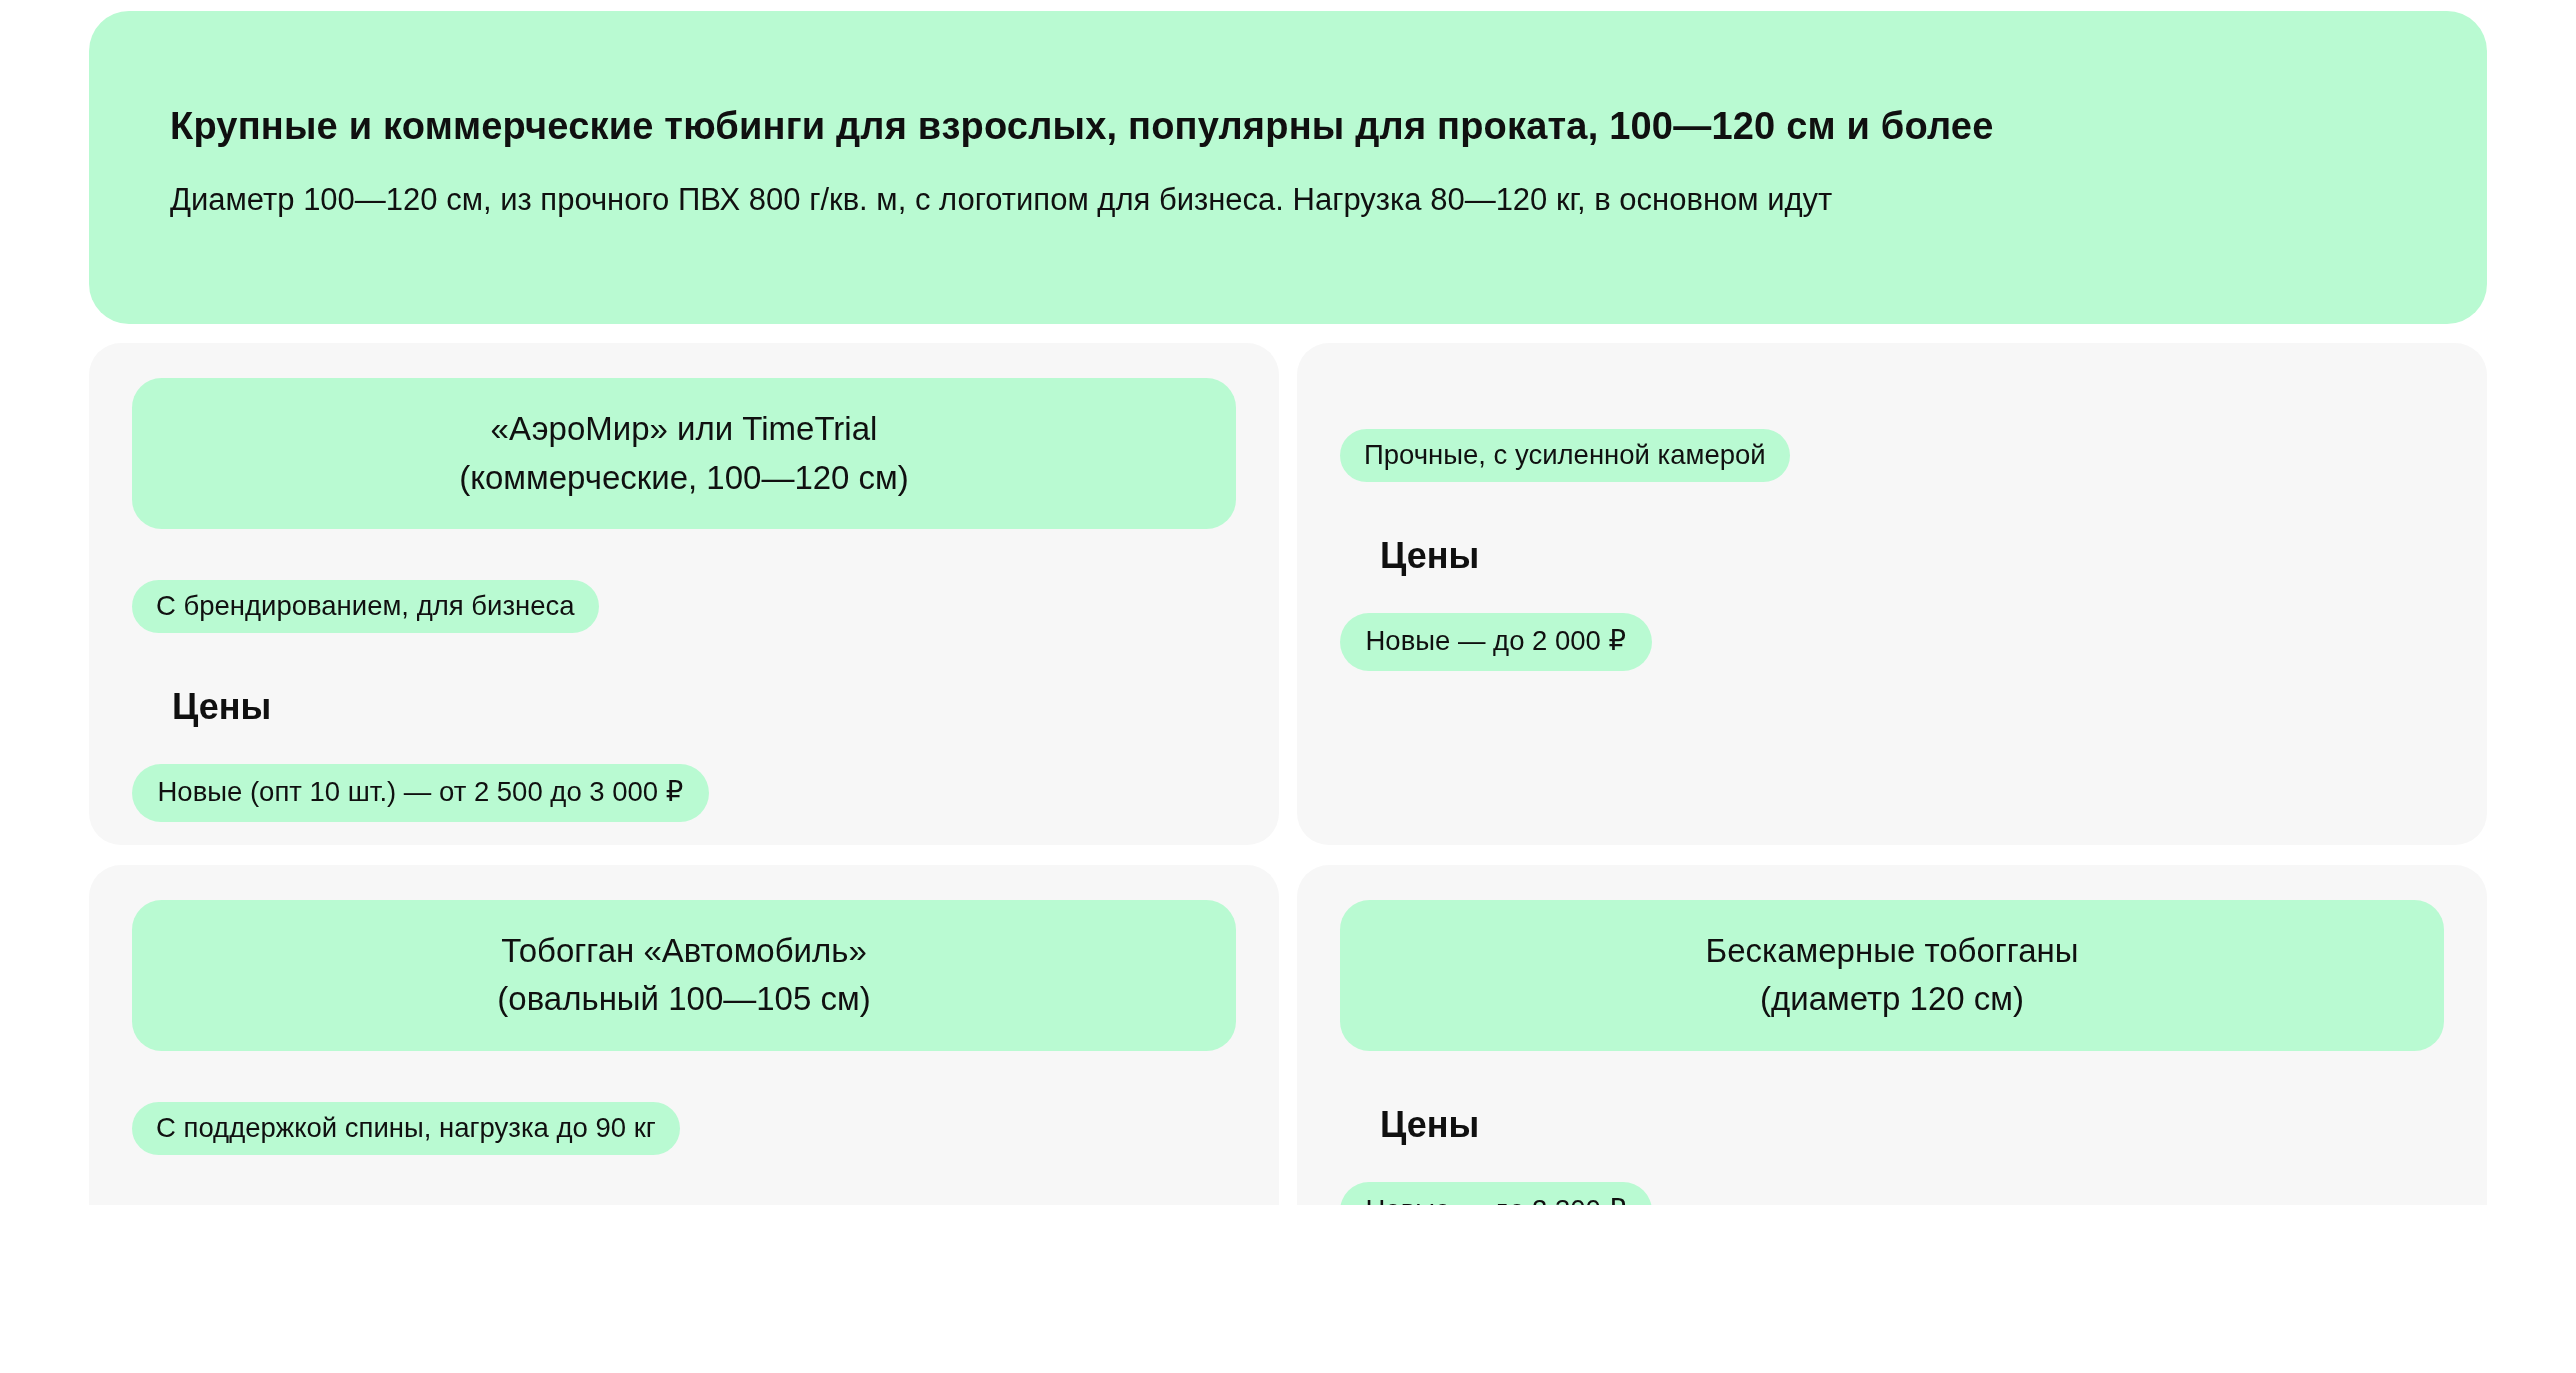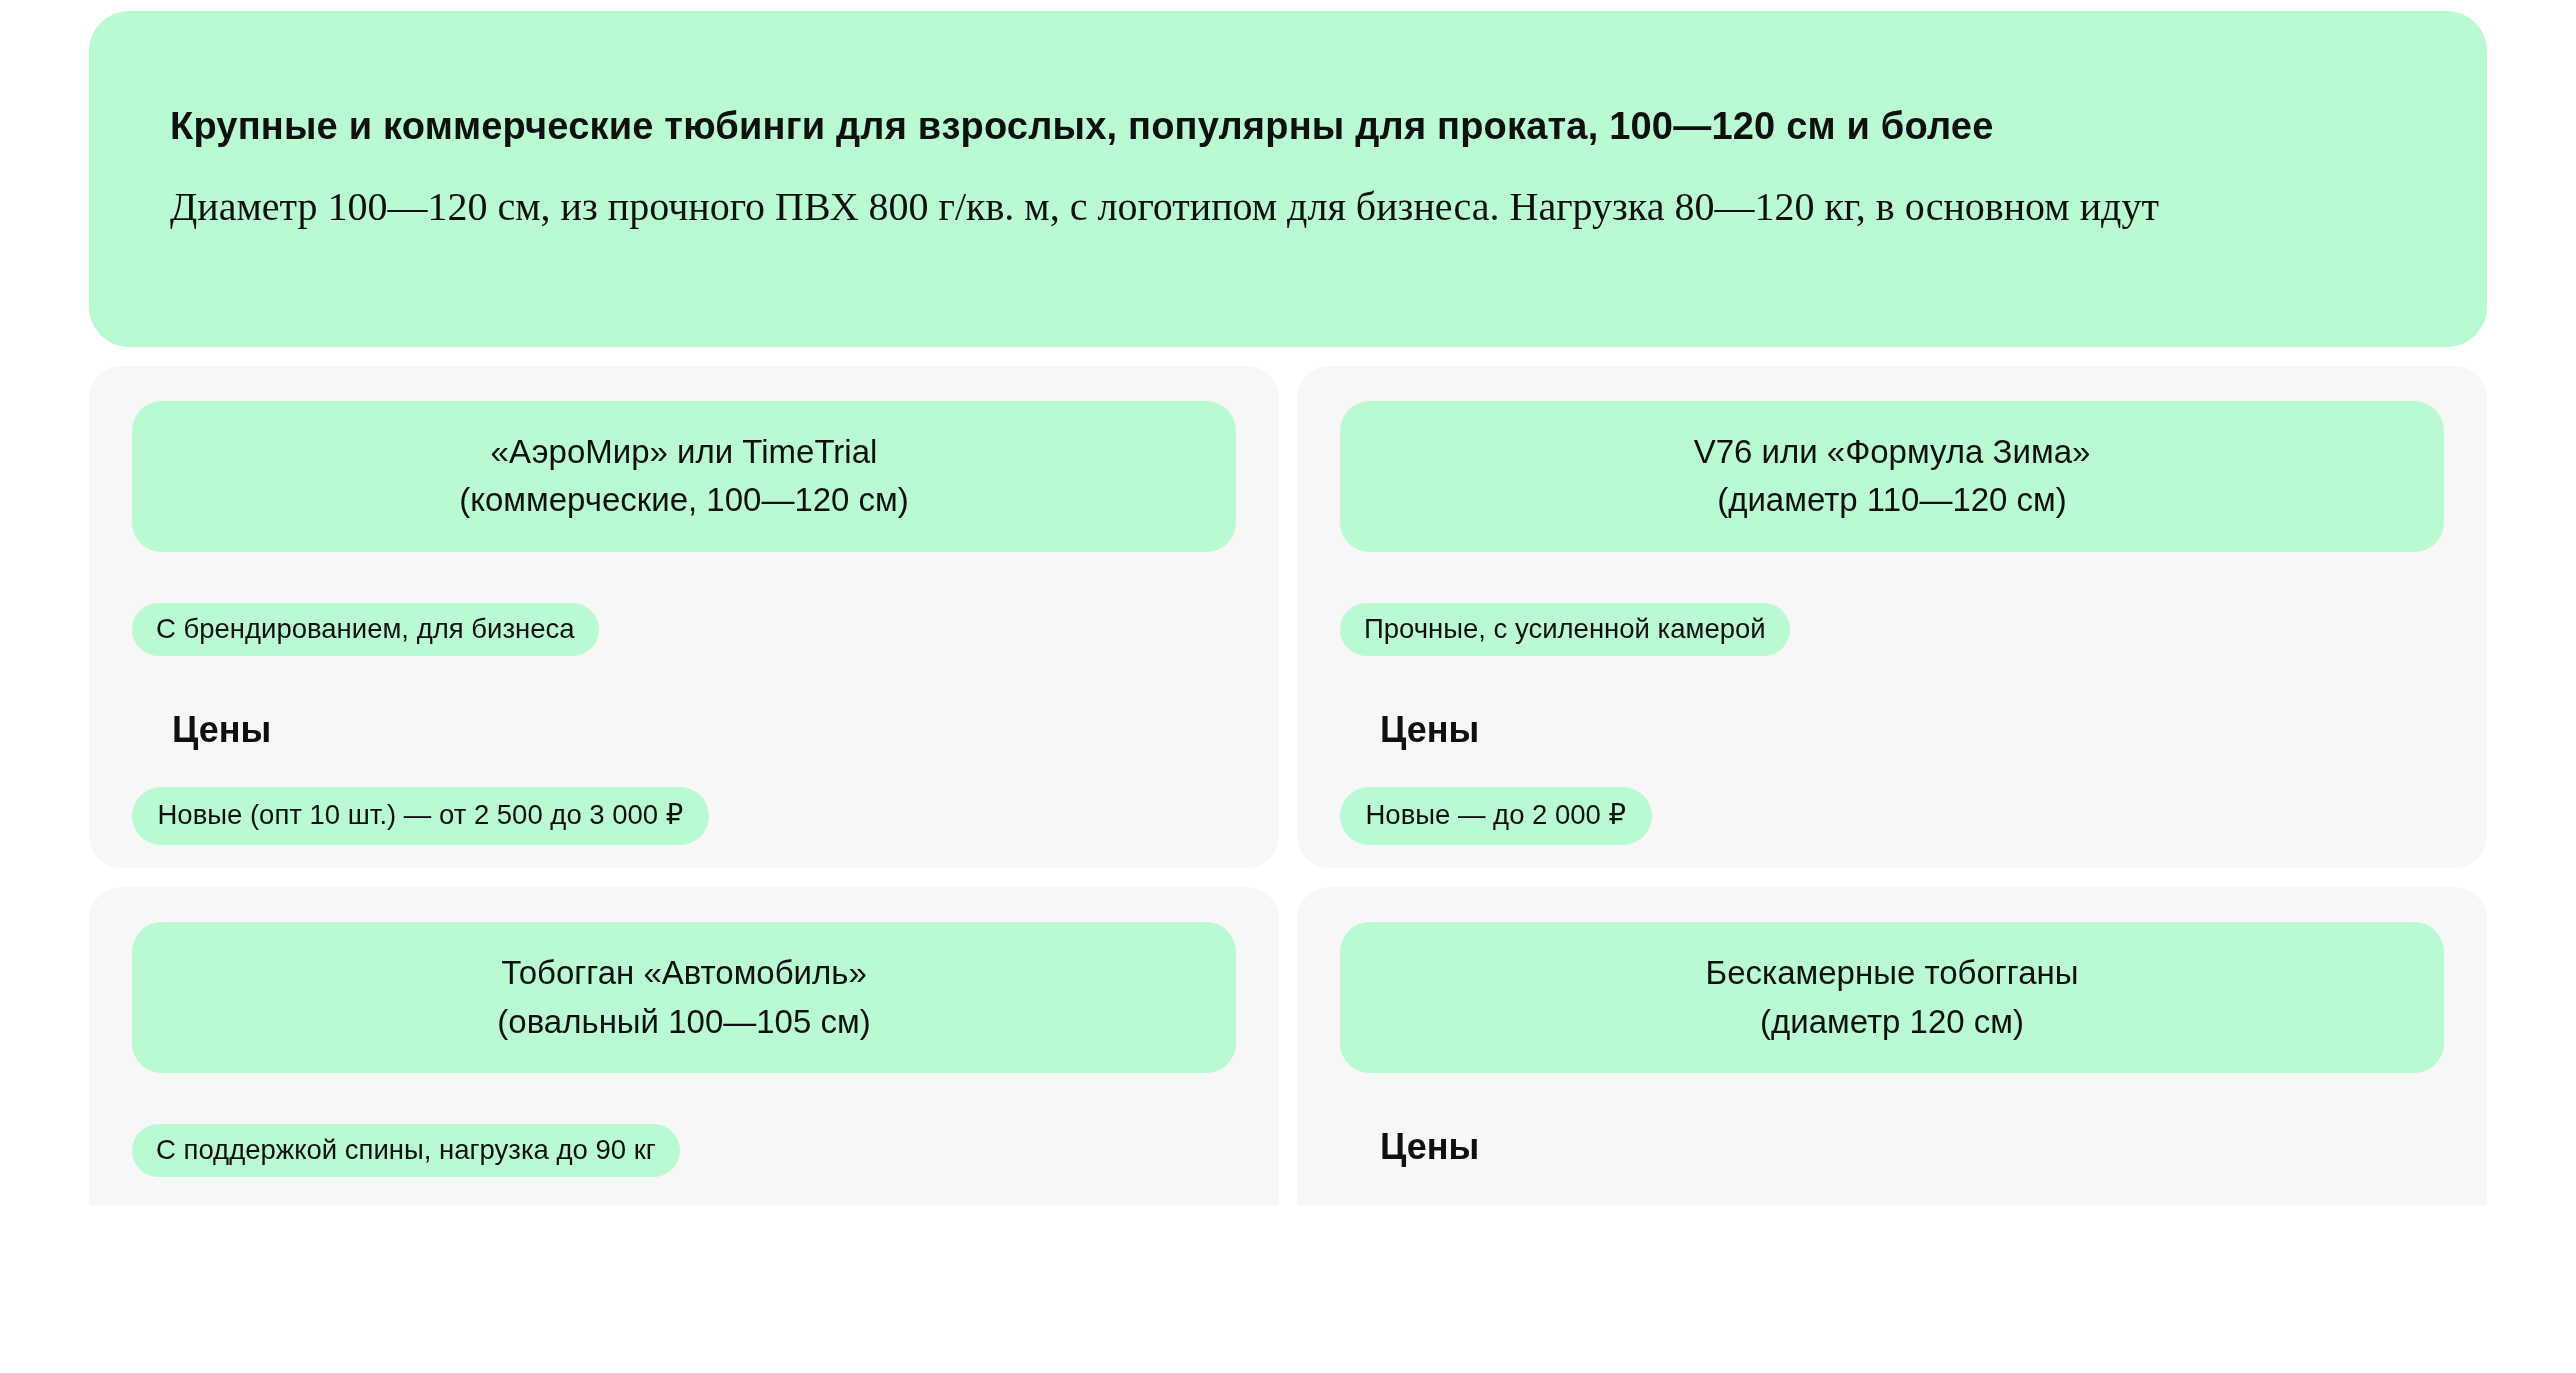--- a/index.html
+++ b/index.html
@@ -34,10 +34,9 @@
   }
   .banner-desc {
     margin-top: 21.5px;
-    font-size: 40px;
+    font-size: 31px;
     font-weight: 400;
     line-height: 1.5;
-    font-family: Liberation Serif, serif;
   }
   .banner-desc .desc-line { display: block; }
 

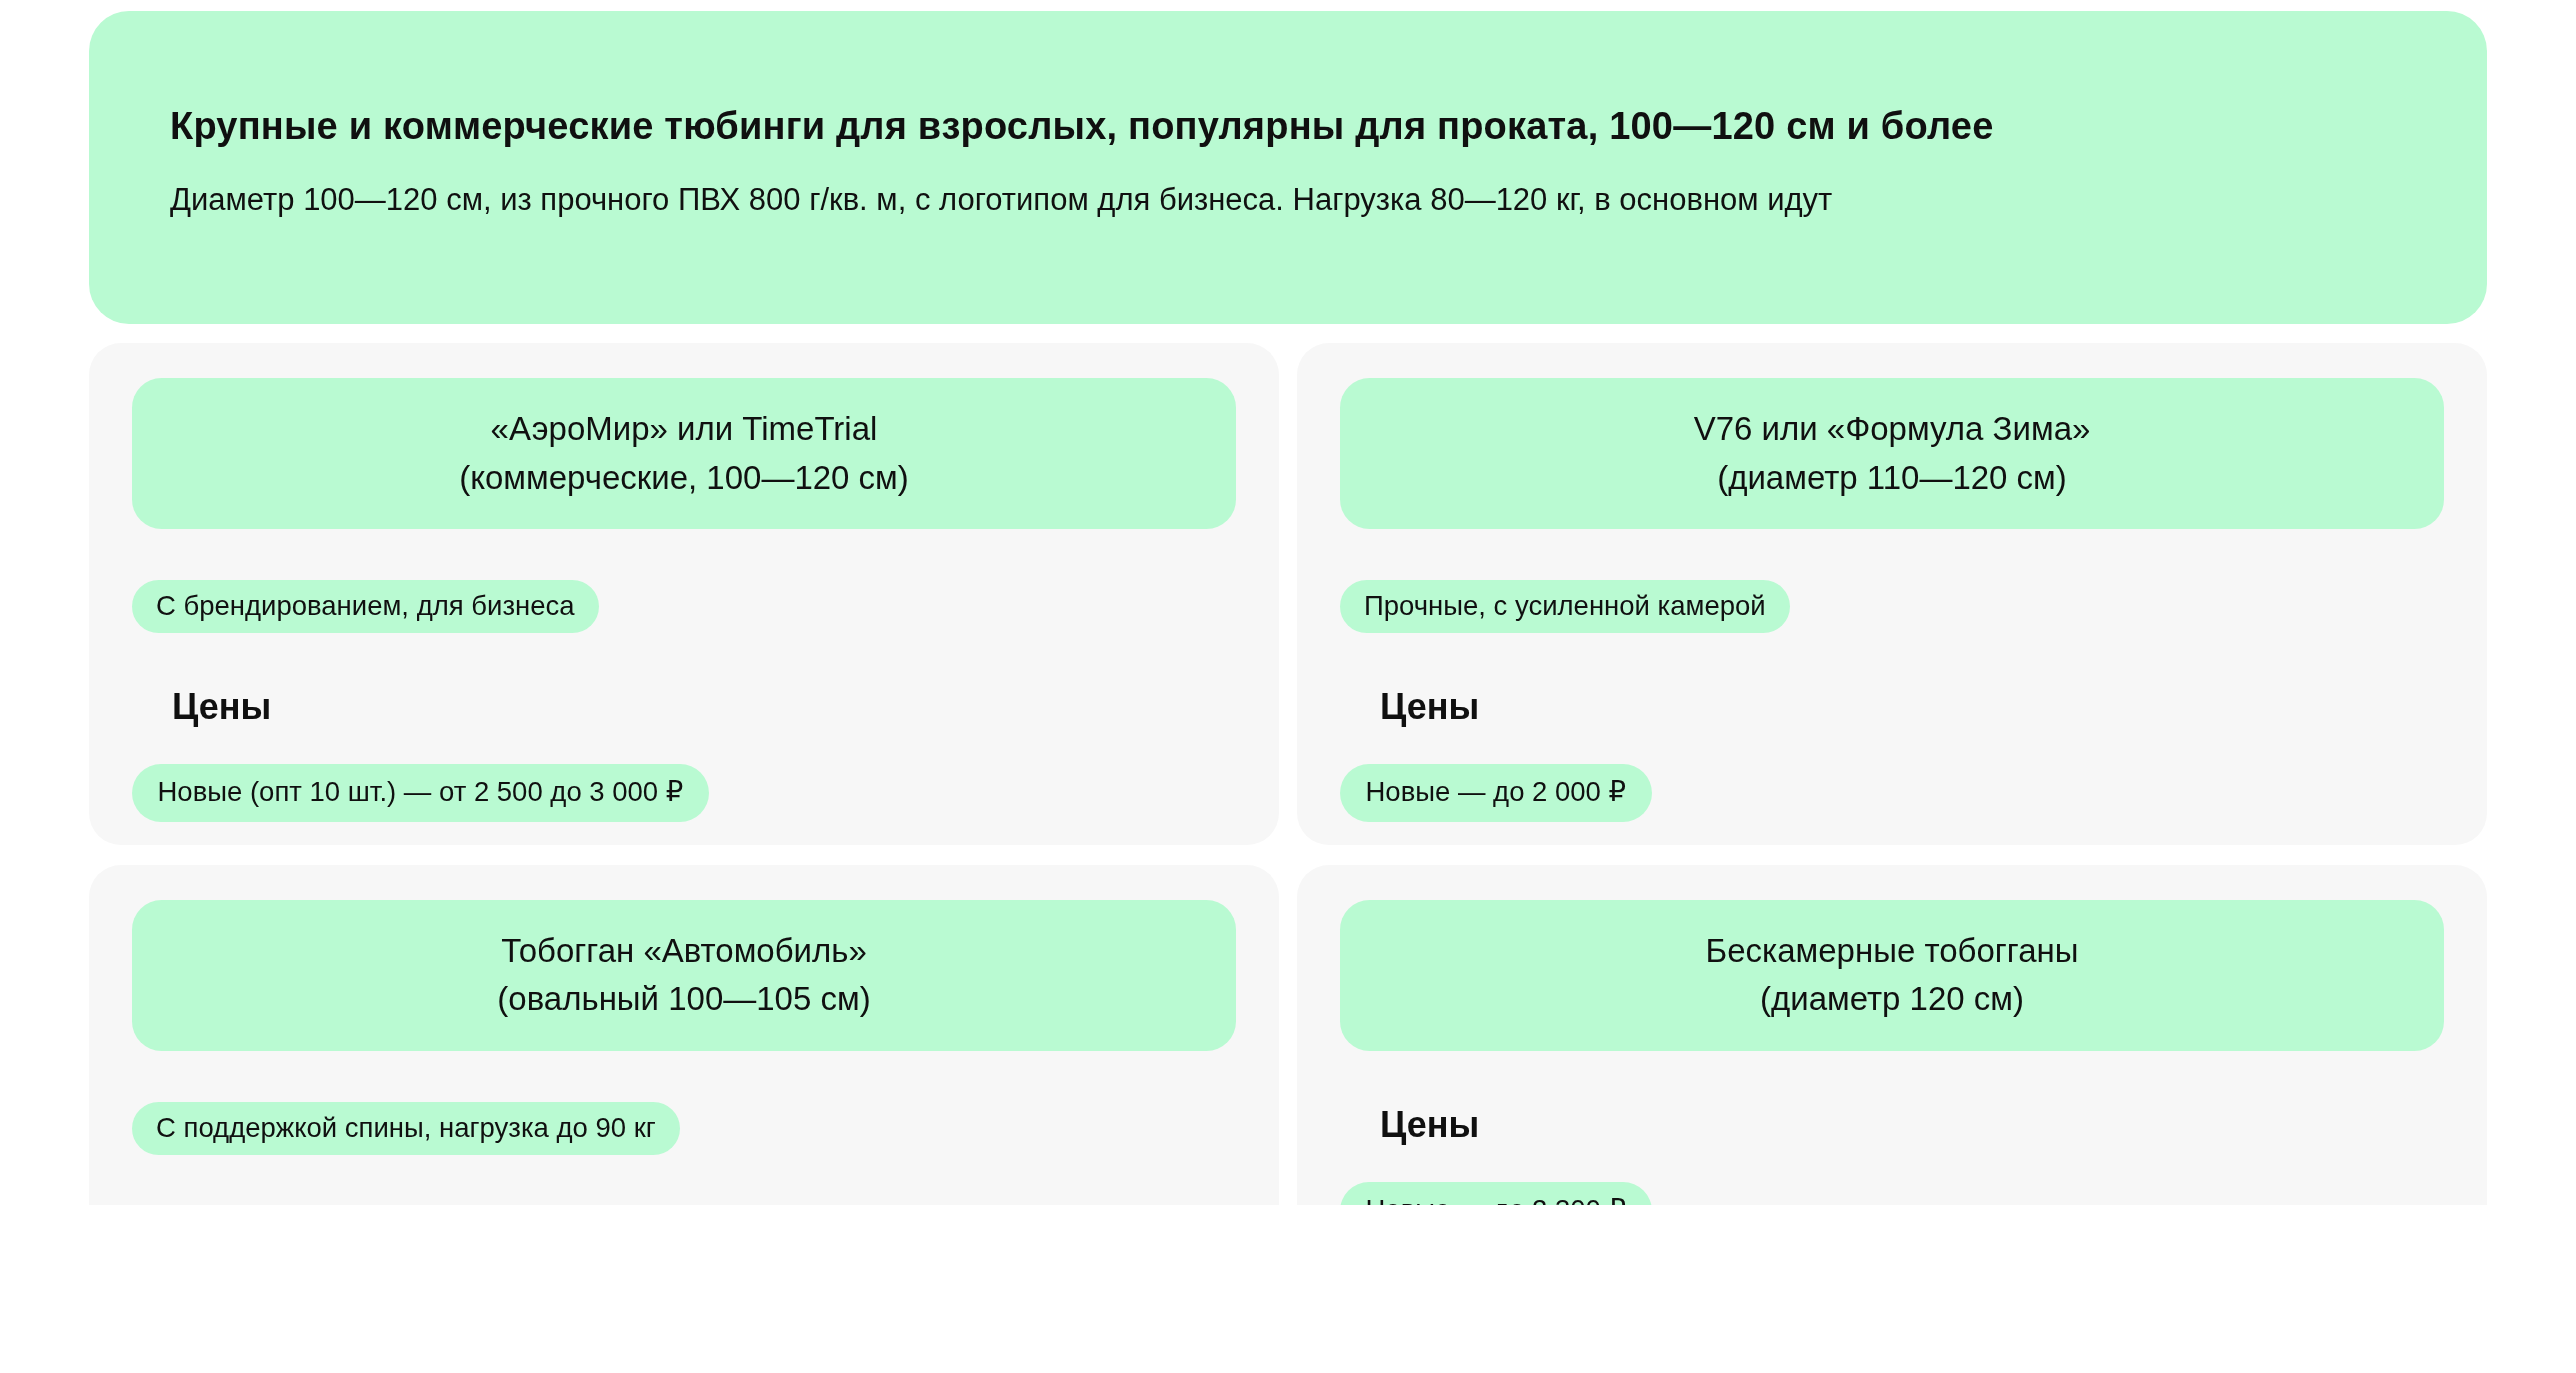--- a/index.html
+++ b/index.html
@@ -120,10 +120,6 @@
     </article>
 
     <article class="card">
-      <div class="card-header">
-        <div class="line">V76 или «Формула Зима»</div>
-        <div class="line">(диаметр 110—120 см)</div>
-      </div>
       <div>
         <span class="pill feature-pill">Прочные, с усиленной камерой</span>
       </div>

